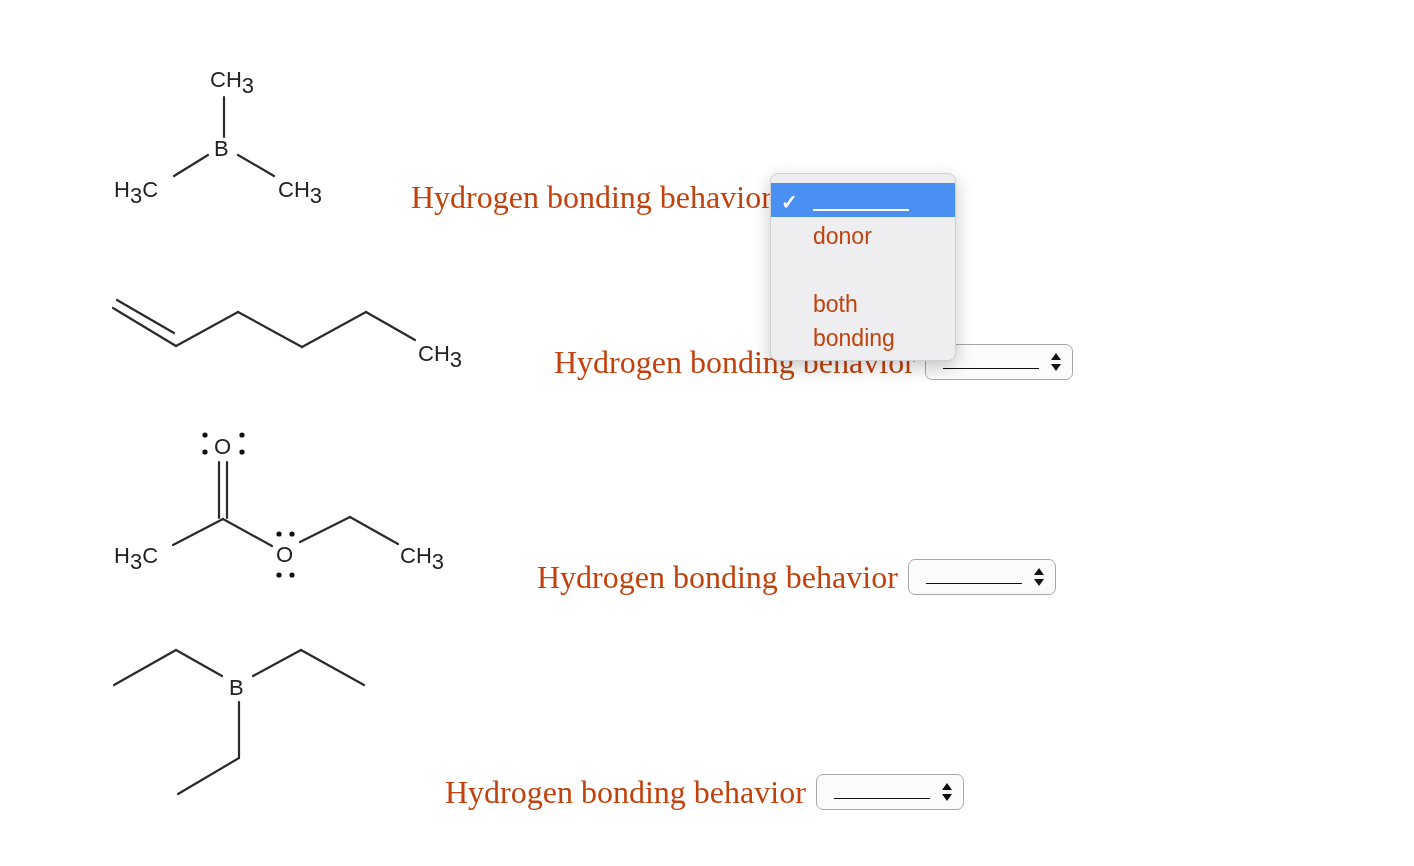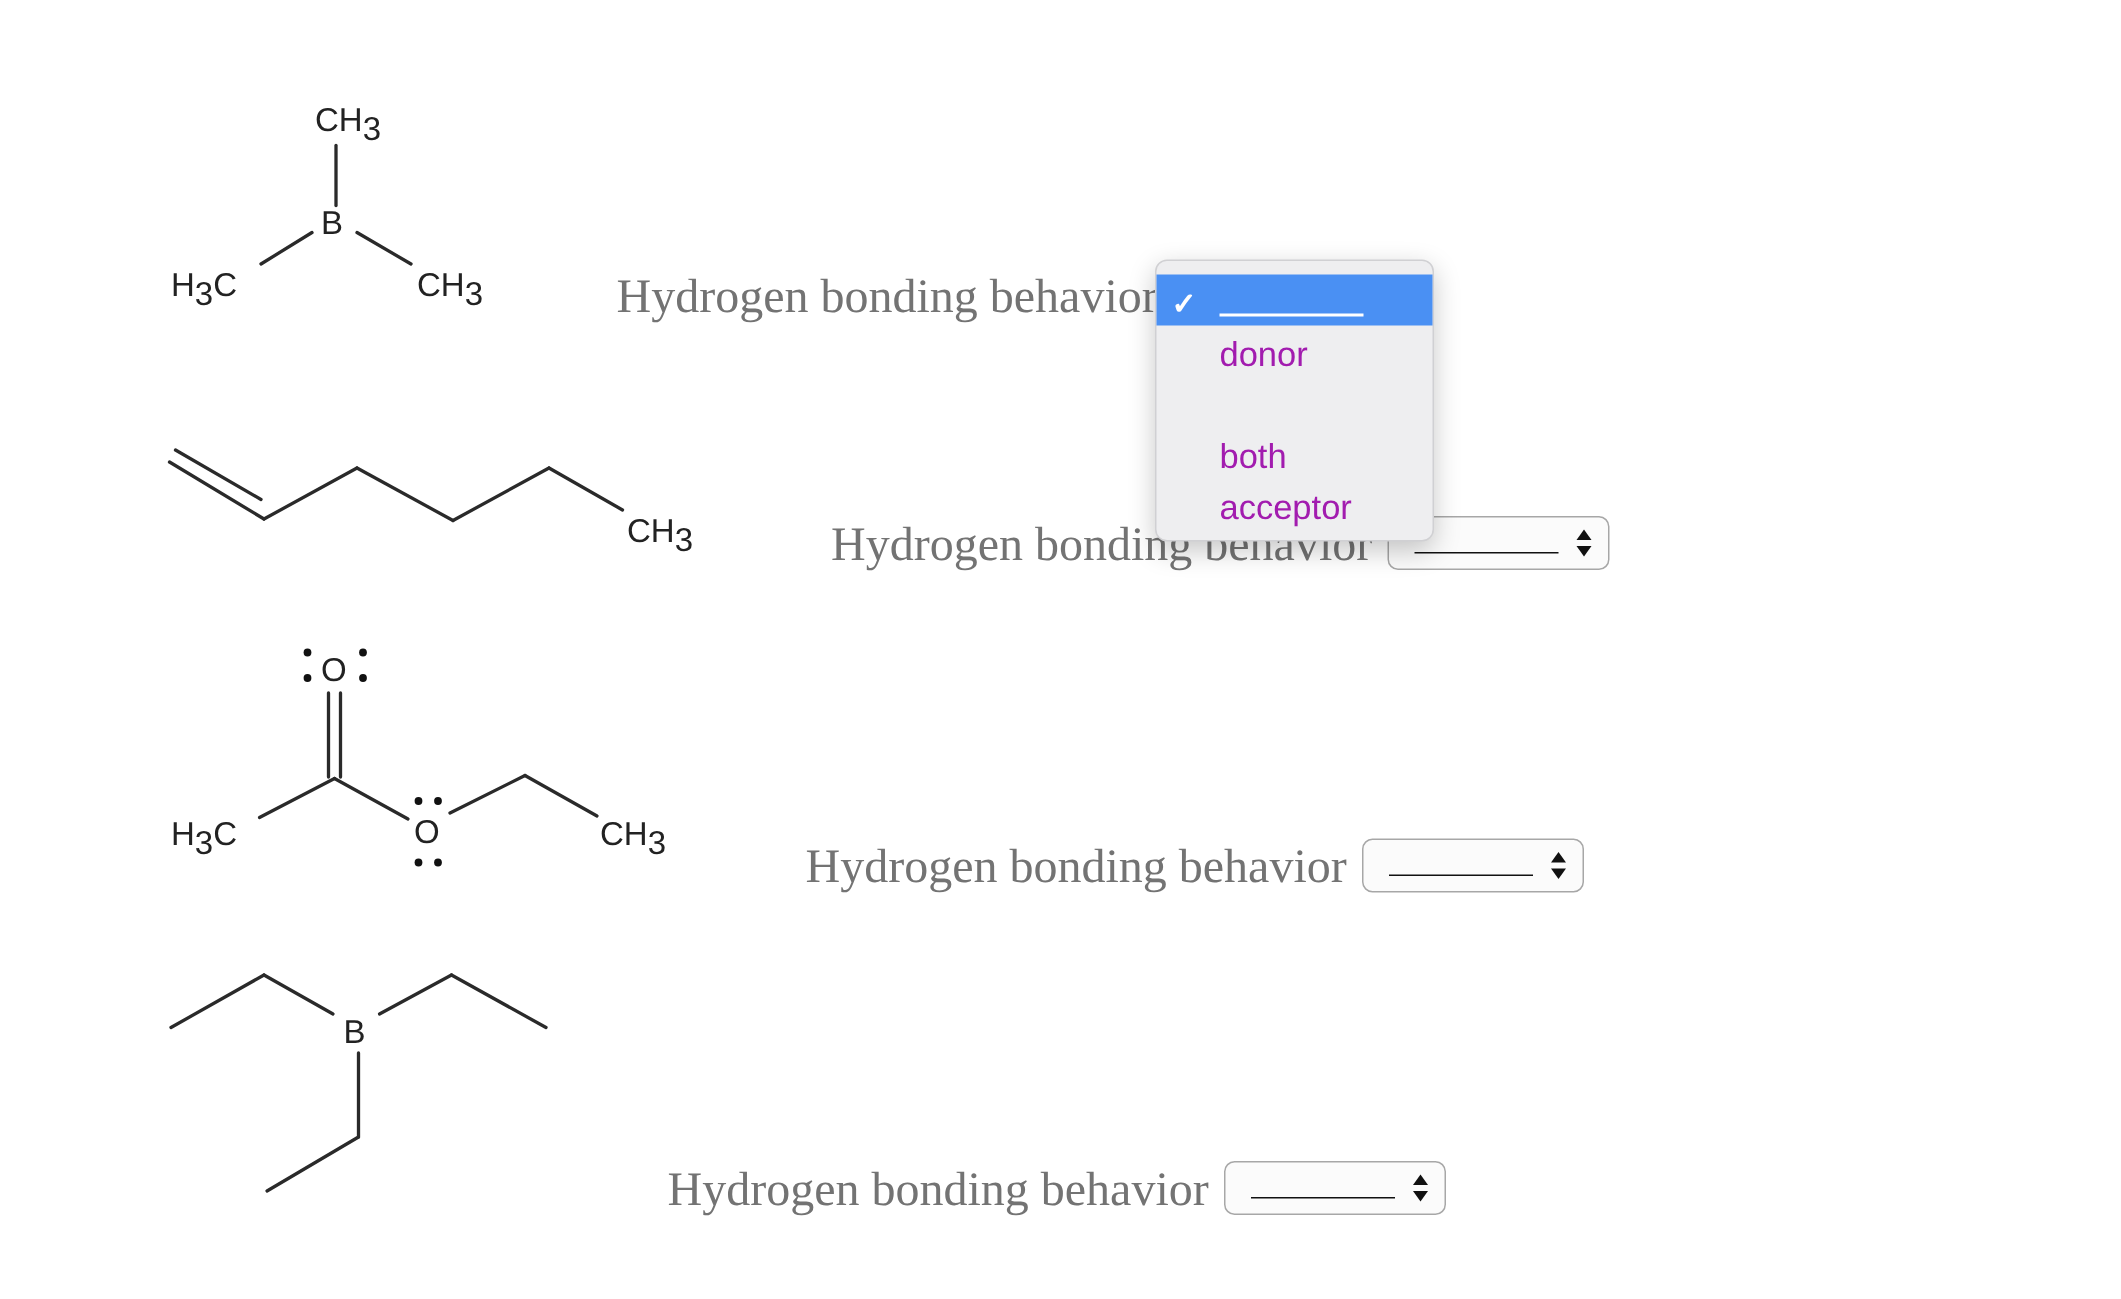--- a/index.html
+++ b/index.html
@@ -11,7 +11,7 @@
     .lp { fill: #111; }
 
     .q-row { position: absolute; display: flex; align-items: center; white-space: nowrap; }
-    .q-label { font-family: "Liberation Serif", serif; font-size: 32px; color: #737373; line-height: 38px; }
+    .q-label { font-family: "Liberation Serif", serif; font-size: 32px; color: #c2410c; line-height: 38px; }
     .select {
       margin-left: 10px; width: 148px; height: 36px; box-sizing: border-box;
       border: 1.5px solid #a7a7a7; border-radius: 7px; background: #fbfbfb;

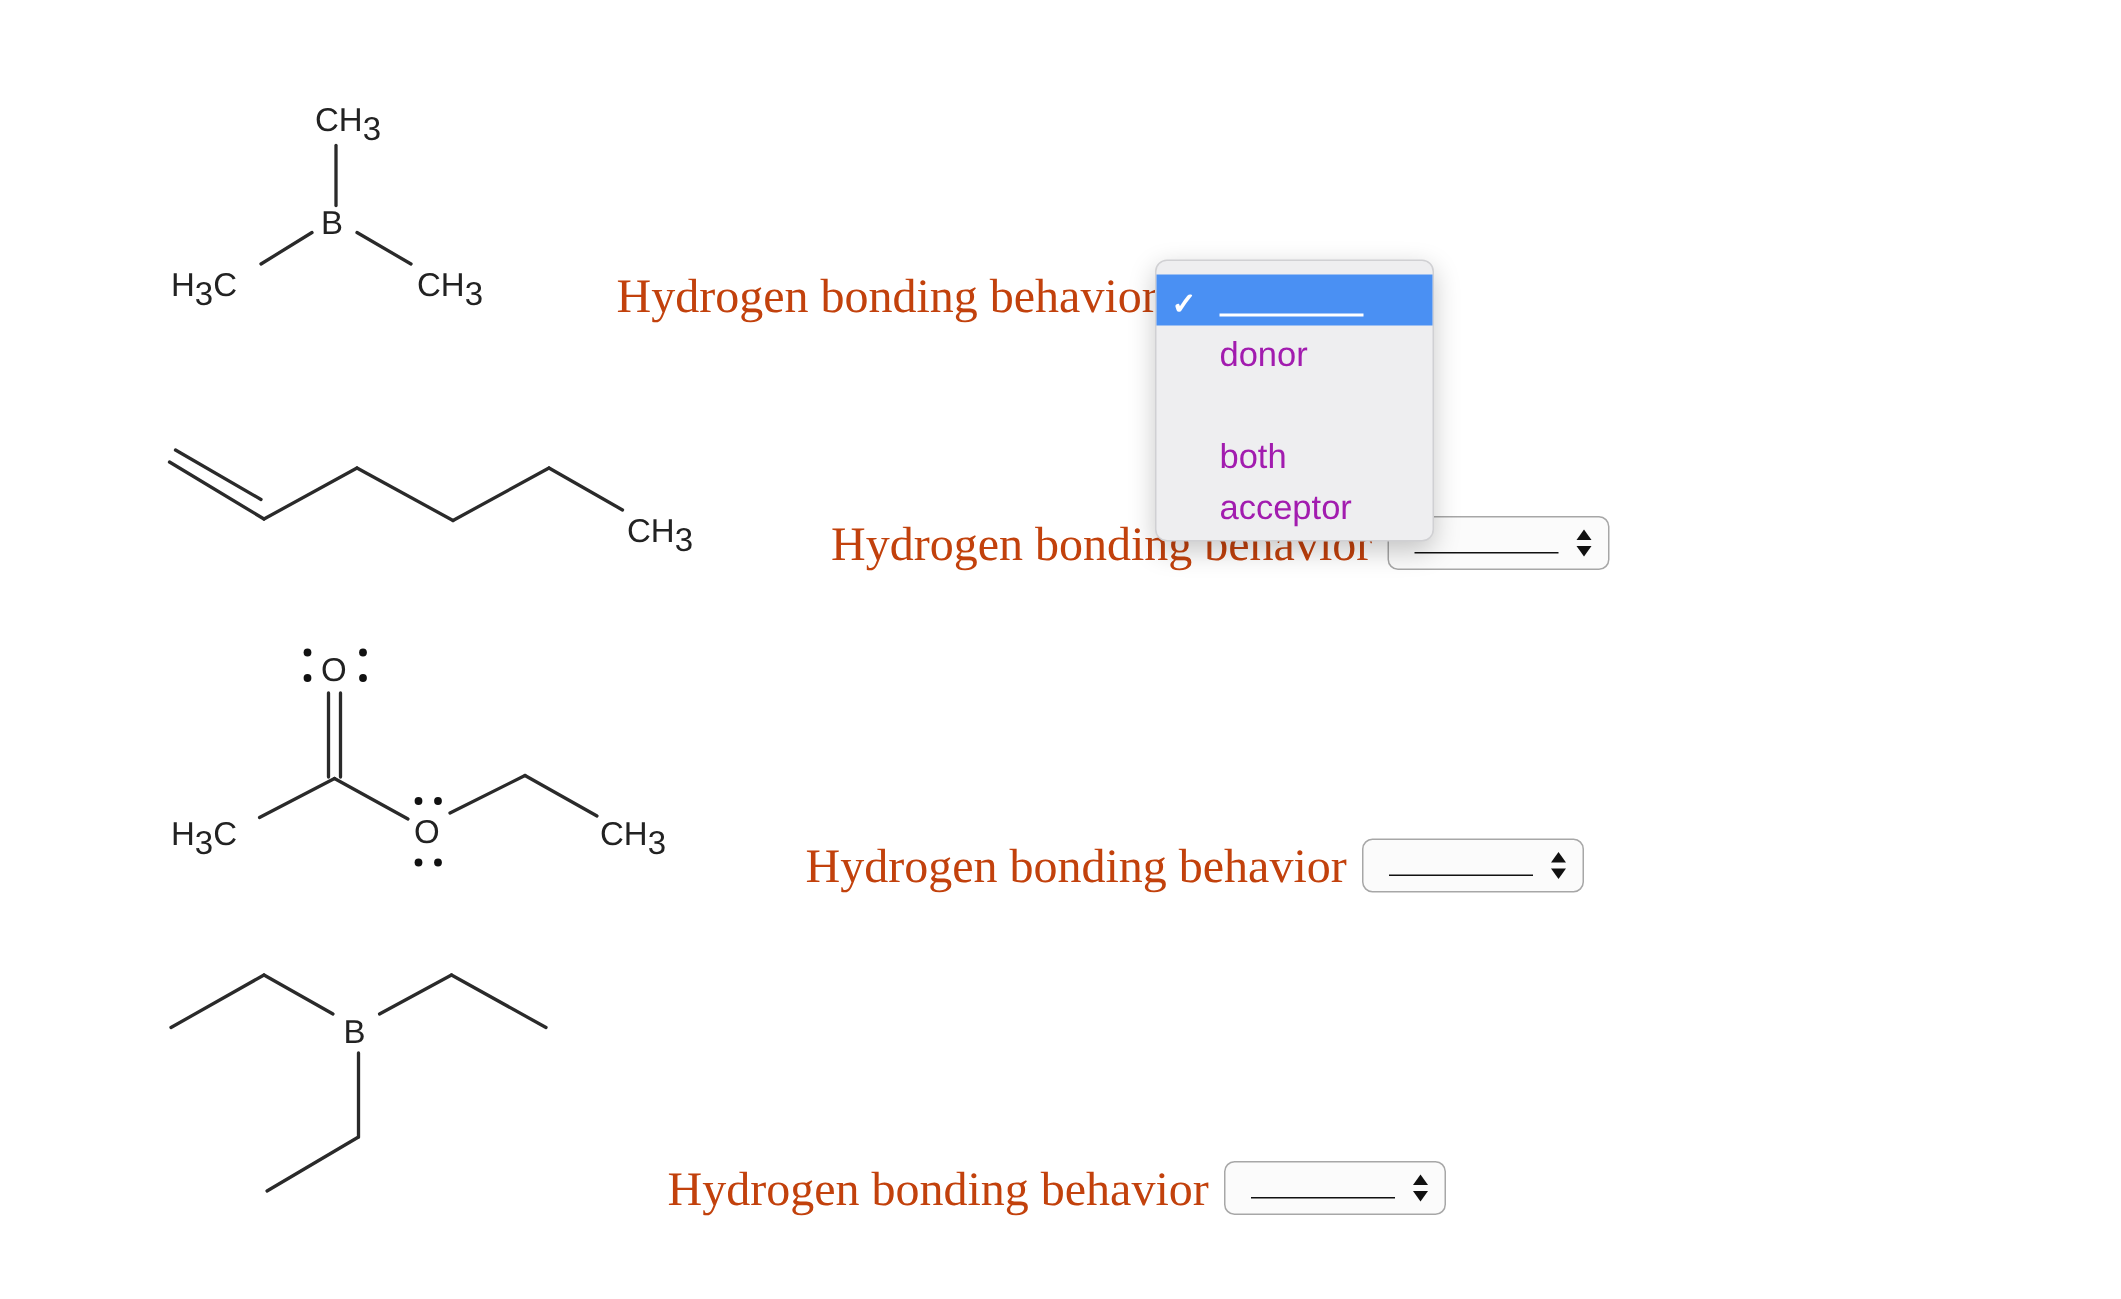--- a/index.html
+++ b/index.html
@@ -36,7 +36,7 @@
       font-family: "Liberation Sans", sans-serif; z-index: 5;
     }
     .dd-item { position: absolute; left: 0; width: 100%; height: 34px; box-sizing: border-box; }
-    .dd-item .txt { position: absolute; left: 42px; top: 6px; font-size: 23px; color: #a21caf; }
+    .dd-item .txt { position: absolute; left: 42px; top: 6px; font-size: 23px; color: #c2410c; }
     .dd-item.selected { background: #4a90f3; }
     .dd-item .check { position: absolute; left: 10px; top: 7px; color: #fff; font-size: 20px; font-weight: bold; }
     .dd-item .blank-line { position: absolute; left: 42px; top: 26px; width: 96px; border-bottom: 2px solid #fff; }

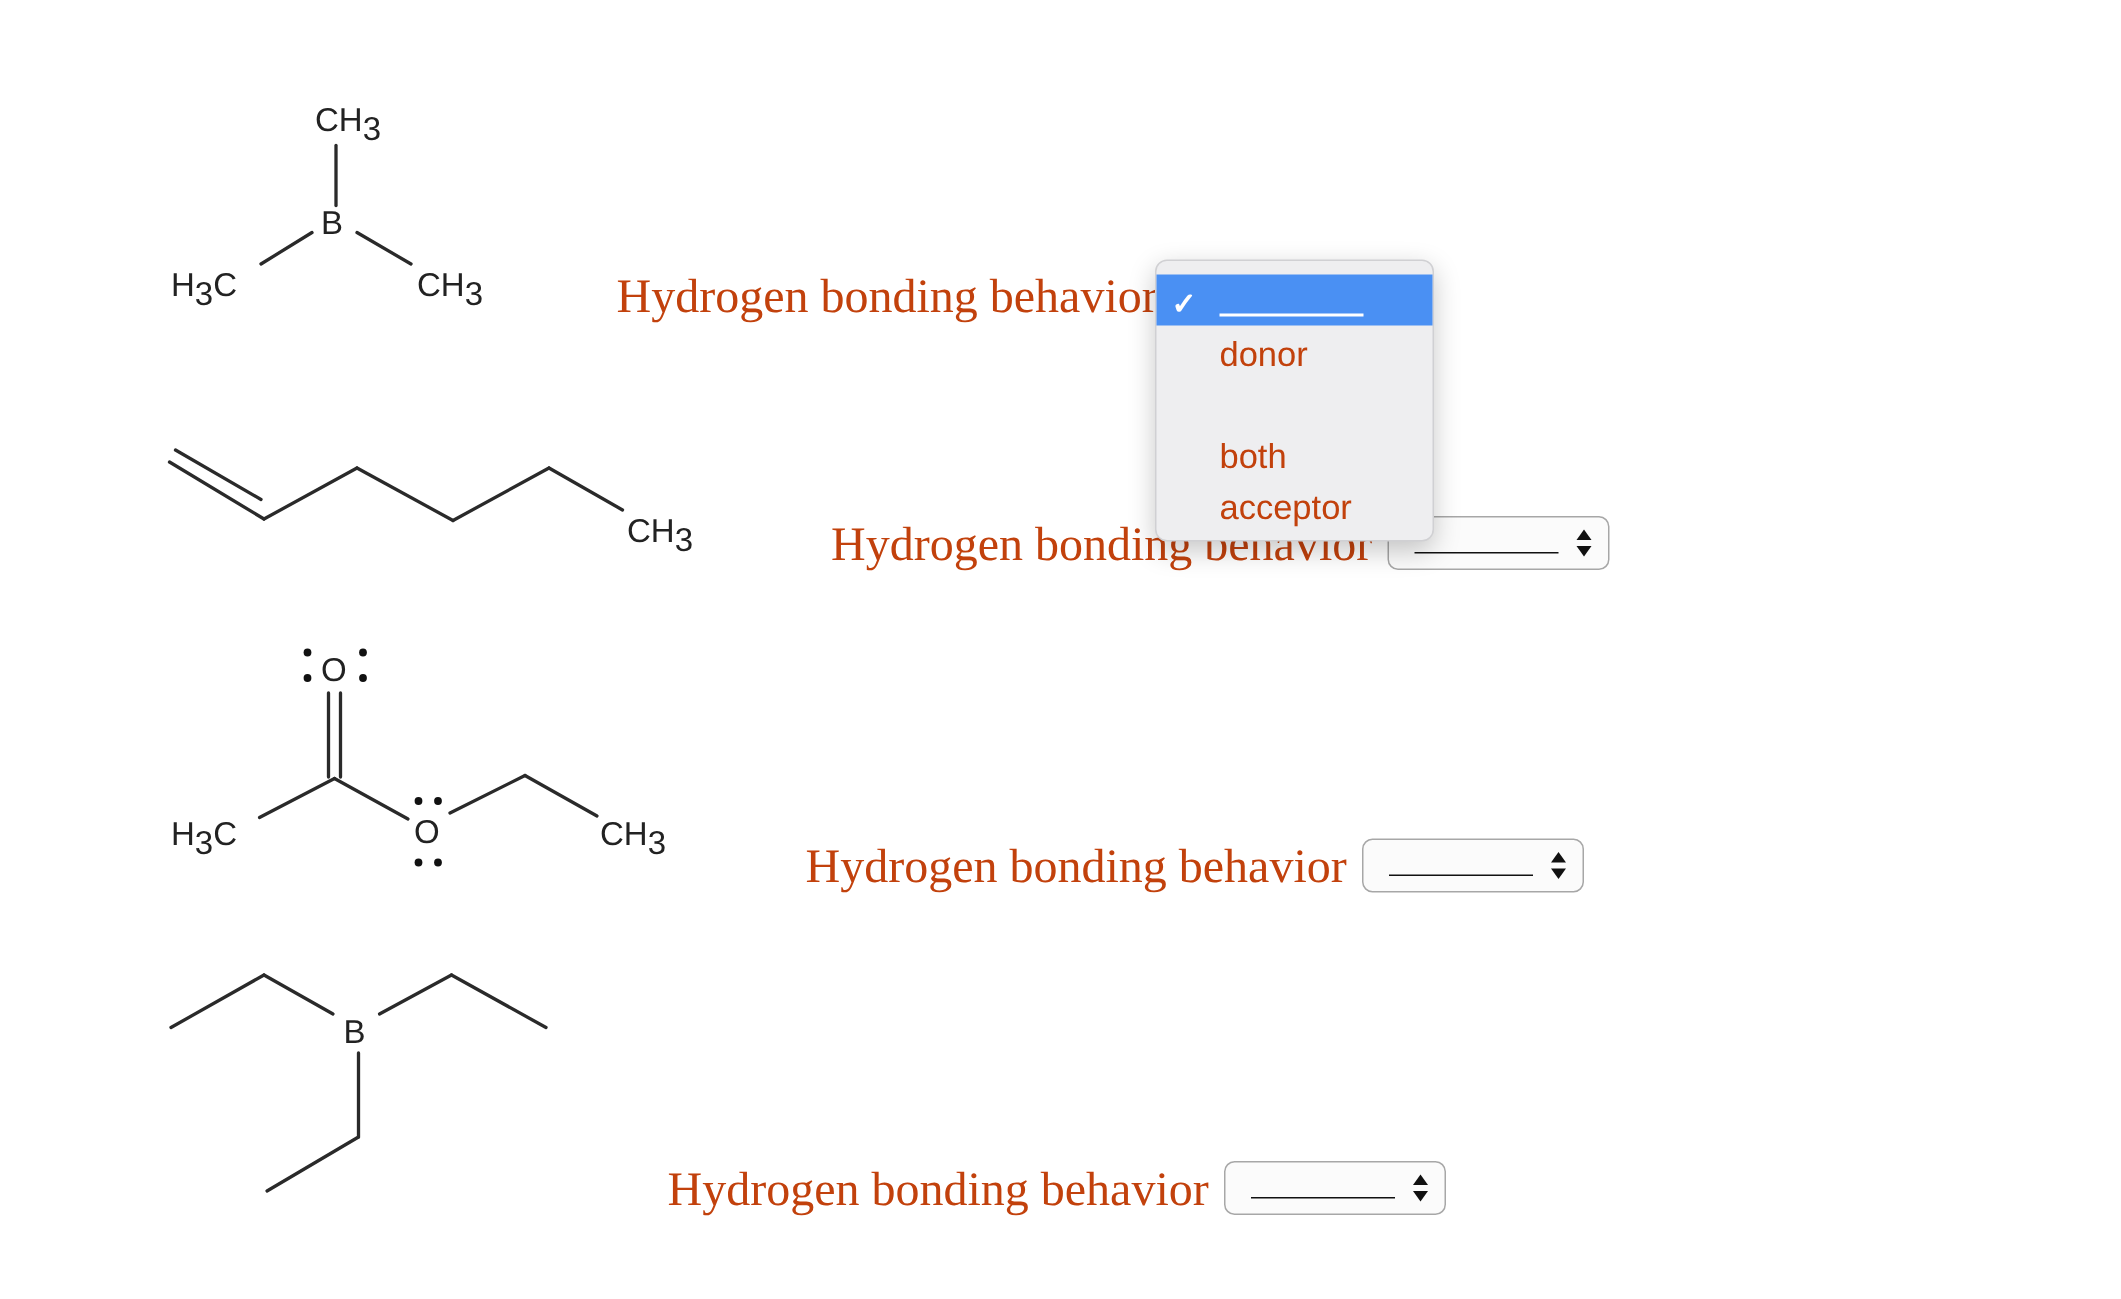--- a/index.html
+++ b/index.html
@@ -147,7 +147,7 @@
     <span class="txt">both</span>
   </div>
   <div class="dd-item" style="top:145px;">
-    <span class="txt">acceptor</span>
+    <span class="txt">bonding</span>
   </div>
 </div>
 

